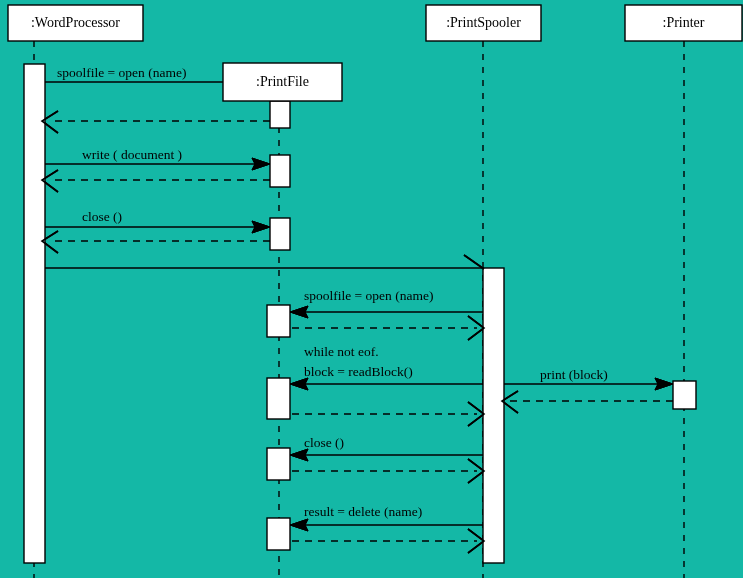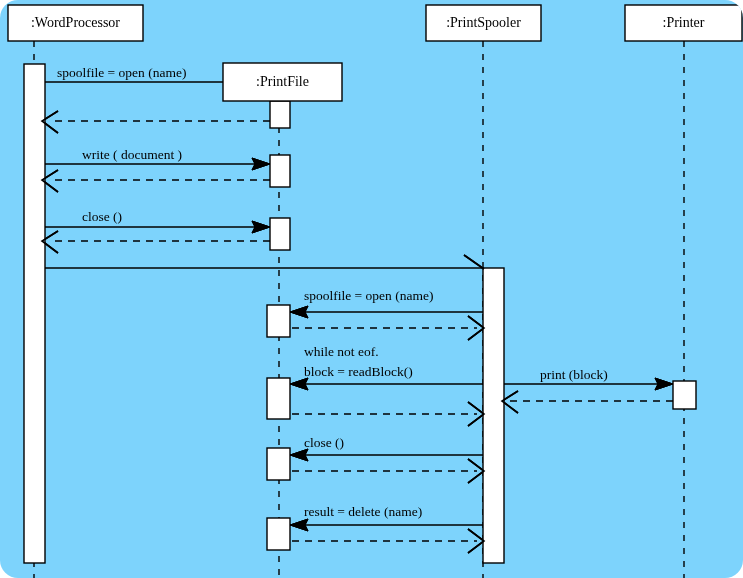--- a/index.html
+++ b/index.html
@@ -14,9 +14,8 @@
     position: relative;
     width: 743px;
     height: 578px;
-    background: #7dd3fc;
+    background: #14b8a6;
     overflow: hidden;
-    border-radius: 18px;
   }
   #diagram-svg {
     position: absolute;

